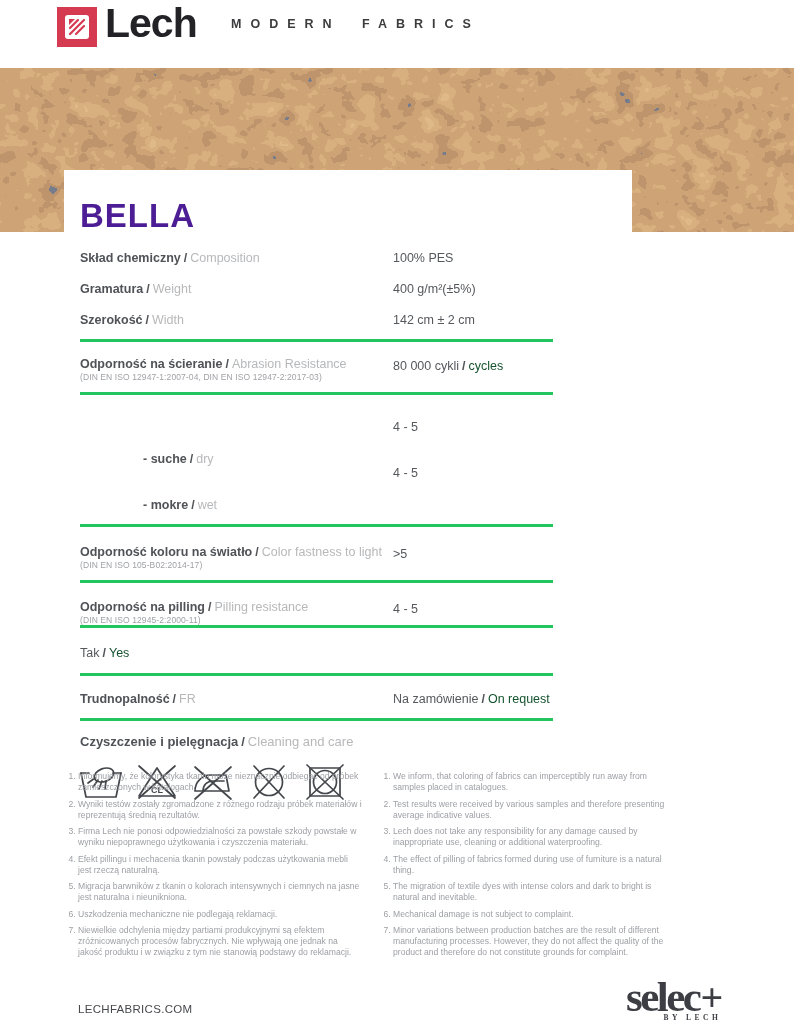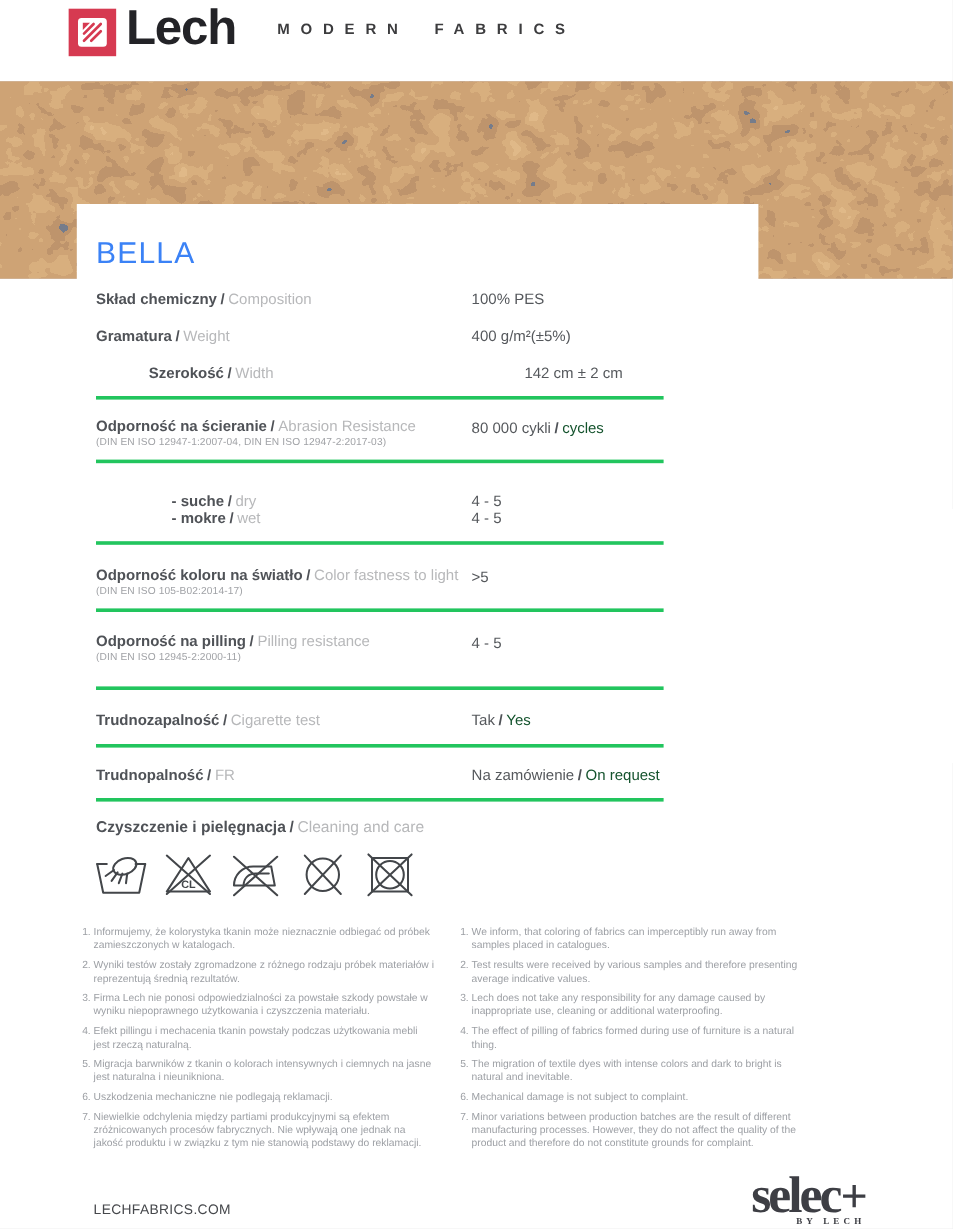--- a/index.html
+++ b/index.html
@@ -18,7 +18,7 @@
   .texture svg { display:block; }
   
   .card { position:absolute; left:64px; top:170px; width:568px; background:#ffffff; padding-bottom:4px; }
-  .product-title { margin:27px 0 0 16px; font-size:25px; font-weight:400; letter-spacing:1px; color:#3b82f6; }
+  .product-title { margin:27px 0 0 16px; font-size:33px; font-weight:700; letter-spacing:1px; color:#4c1d95; }
   .spec-table { margin:16px 0 0 16px; width:473px; font-size:12.5px; }
   .spec-group { border-bottom:3px solid #22c55e; }
   .srow { display:flex; align-items:flex-start; line-height:14px; }

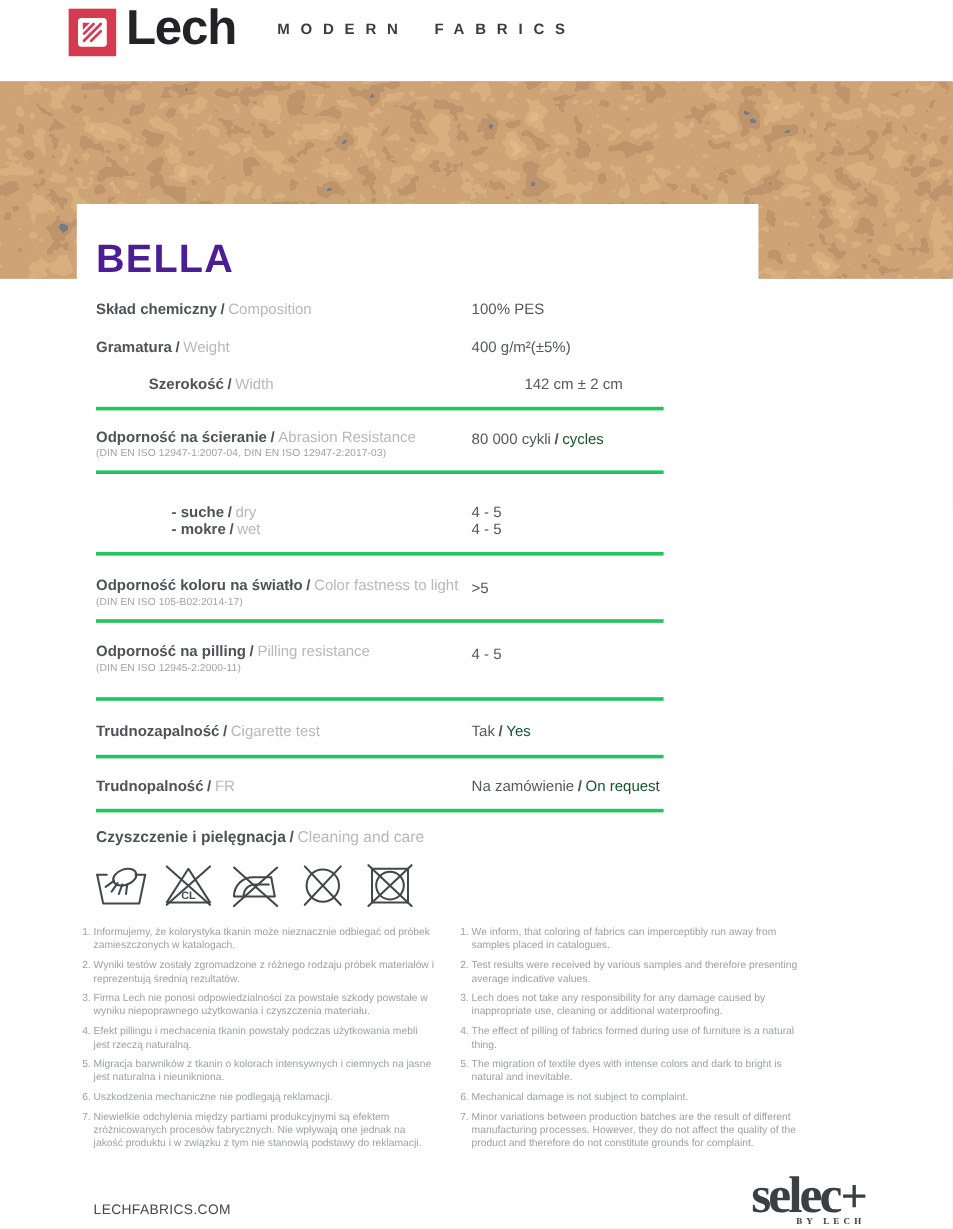--- a/index.html
+++ b/index.html
@@ -31,7 +31,7 @@
   .norm { display:block; font-size:8.5px; line-height:9px; color:#a0a2a6; margin-top:2px; letter-spacing:0.1px; }
   .g1 { padding-bottom:12px; }
   .g1 .srow { margin-bottom:17px; }
-  .g1 .srow:last-child { margin-bottom:0;margin-left:44px; }
+  .g1 .srow:last-child { margin-bottom:0; }
   .g2 { padding-top:15px; padding-bottom:10px; }
   .g3 { padding-top:15px; padding-bottom:12px; }
   .g3 .subrows { margin-top:10px; }

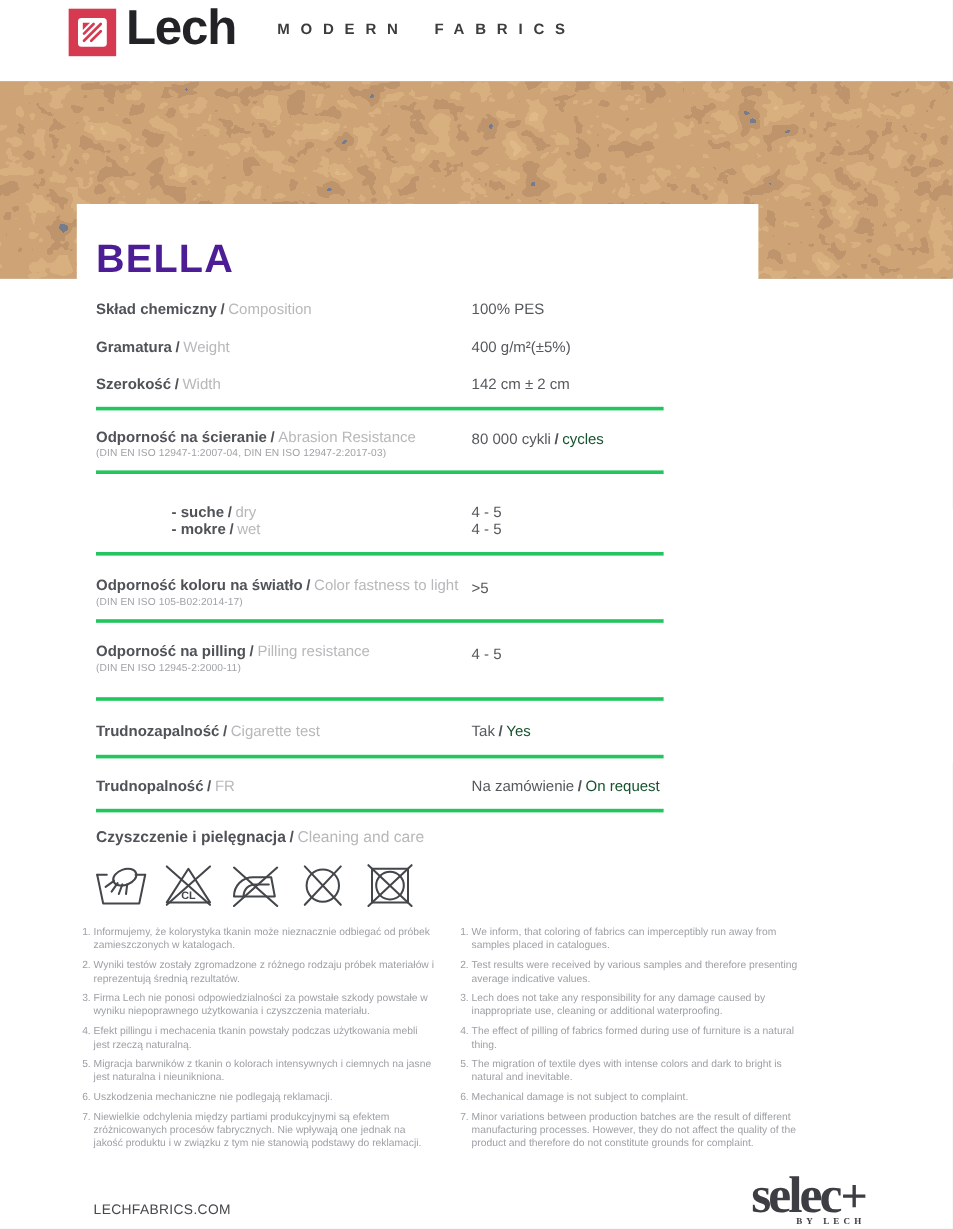--- a/index.html
+++ b/index.html
@@ -35,7 +35,7 @@
   .g2 { padding-top:15px; padding-bottom:10px; }
   .g3 { padding-top:15px; padding-bottom:12px; }
   .g3 .subrows { margin-top:10px; }
-  .g3 .subrow .srow-label { padding-left:63px; }
+  .g3 .subrow .srow-label { padding-left:63px;margin-top:32px; }
   .g4 { padding-top:18px; padding-bottom:10px; }
   .g5 { padding-top:17px; padding-bottom:20px; }
   .g6 { padding-top:18px; padding-bottom:13px; }

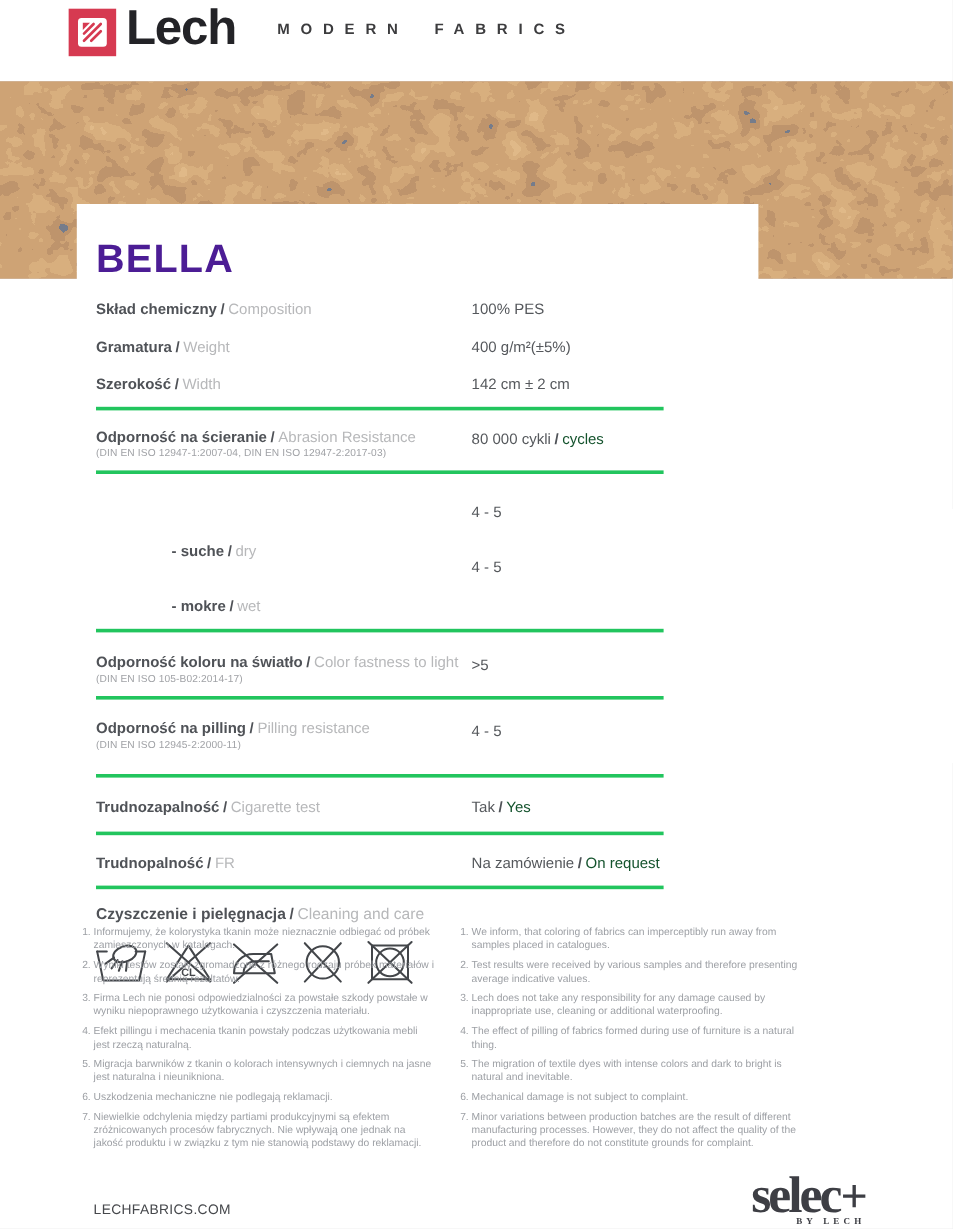--- a/index.html
+++ b/index.html
@@ -37,7 +37,7 @@
   .g3 .subrows { margin-top:10px; }
   .g3 .subrow .srow-label { padding-left:63px;margin-top:32px; }
   .g4 { padding-top:18px; padding-bottom:10px; }
-  .g5 { padding-top:17px; padding-bottom:20px; }
+  .g5 { padding-top:17px; padding-bottom:0; }
   .g6 { padding-top:18px; padding-bottom:13px; }
   .g7 { padding-top:16px; padding-bottom:12px; }
   .vtop { padding-top:2px; }

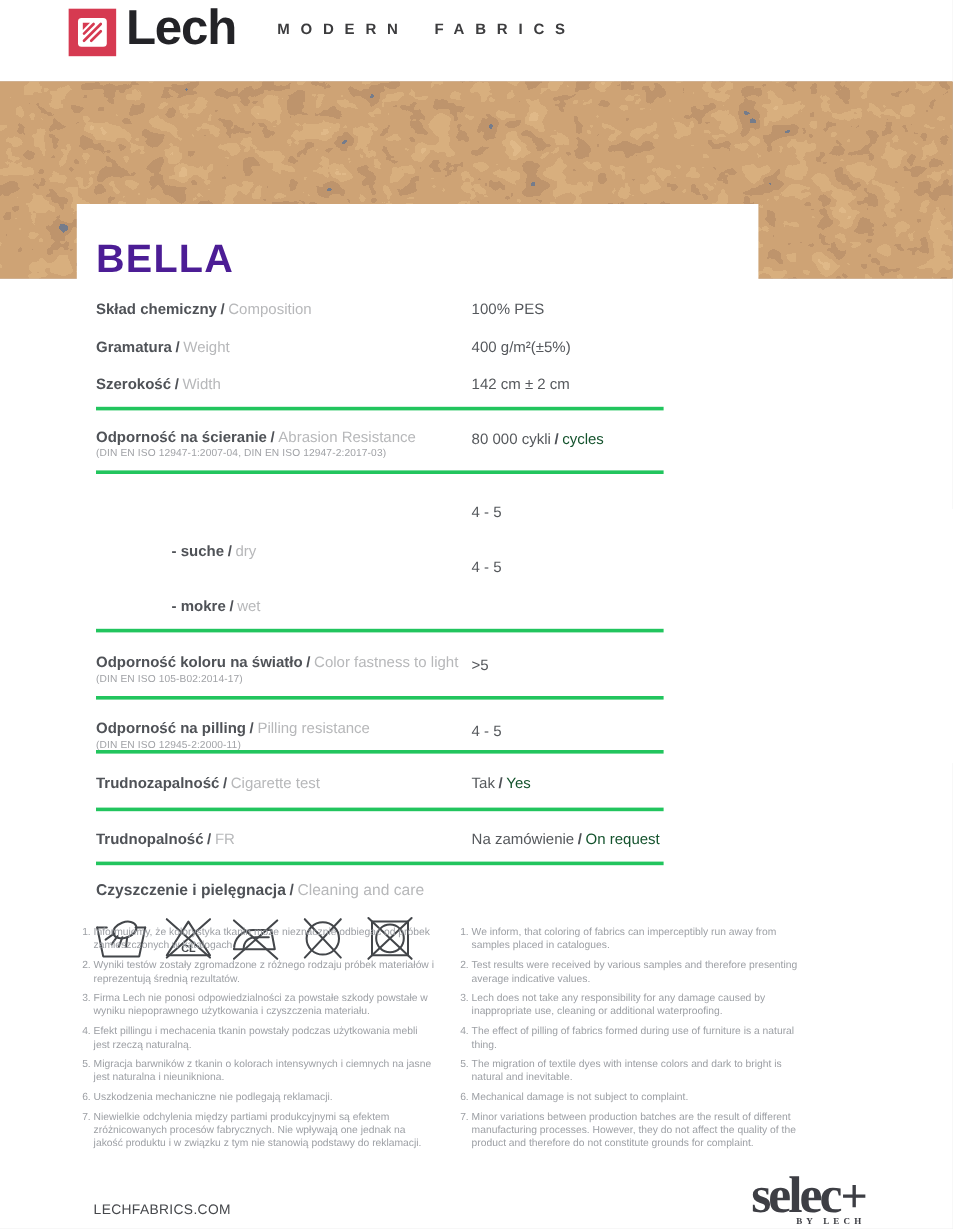--- a/index.html
+++ b/index.html
@@ -179,9 +179,6 @@
 
       <div class="spec-group g6">
         <div class="srow">
-          <div class="srow-label">
-            <span class="lbl-pl">Trudnozapalność</span><span class="sep">/</span><span class="lbl-en">Cigarette test</span>
-          </div>
           <div class="srow-value">
             <span>Tak</span><span class="sep">/</span><span class="val-en">Yes</span>
           </div>

